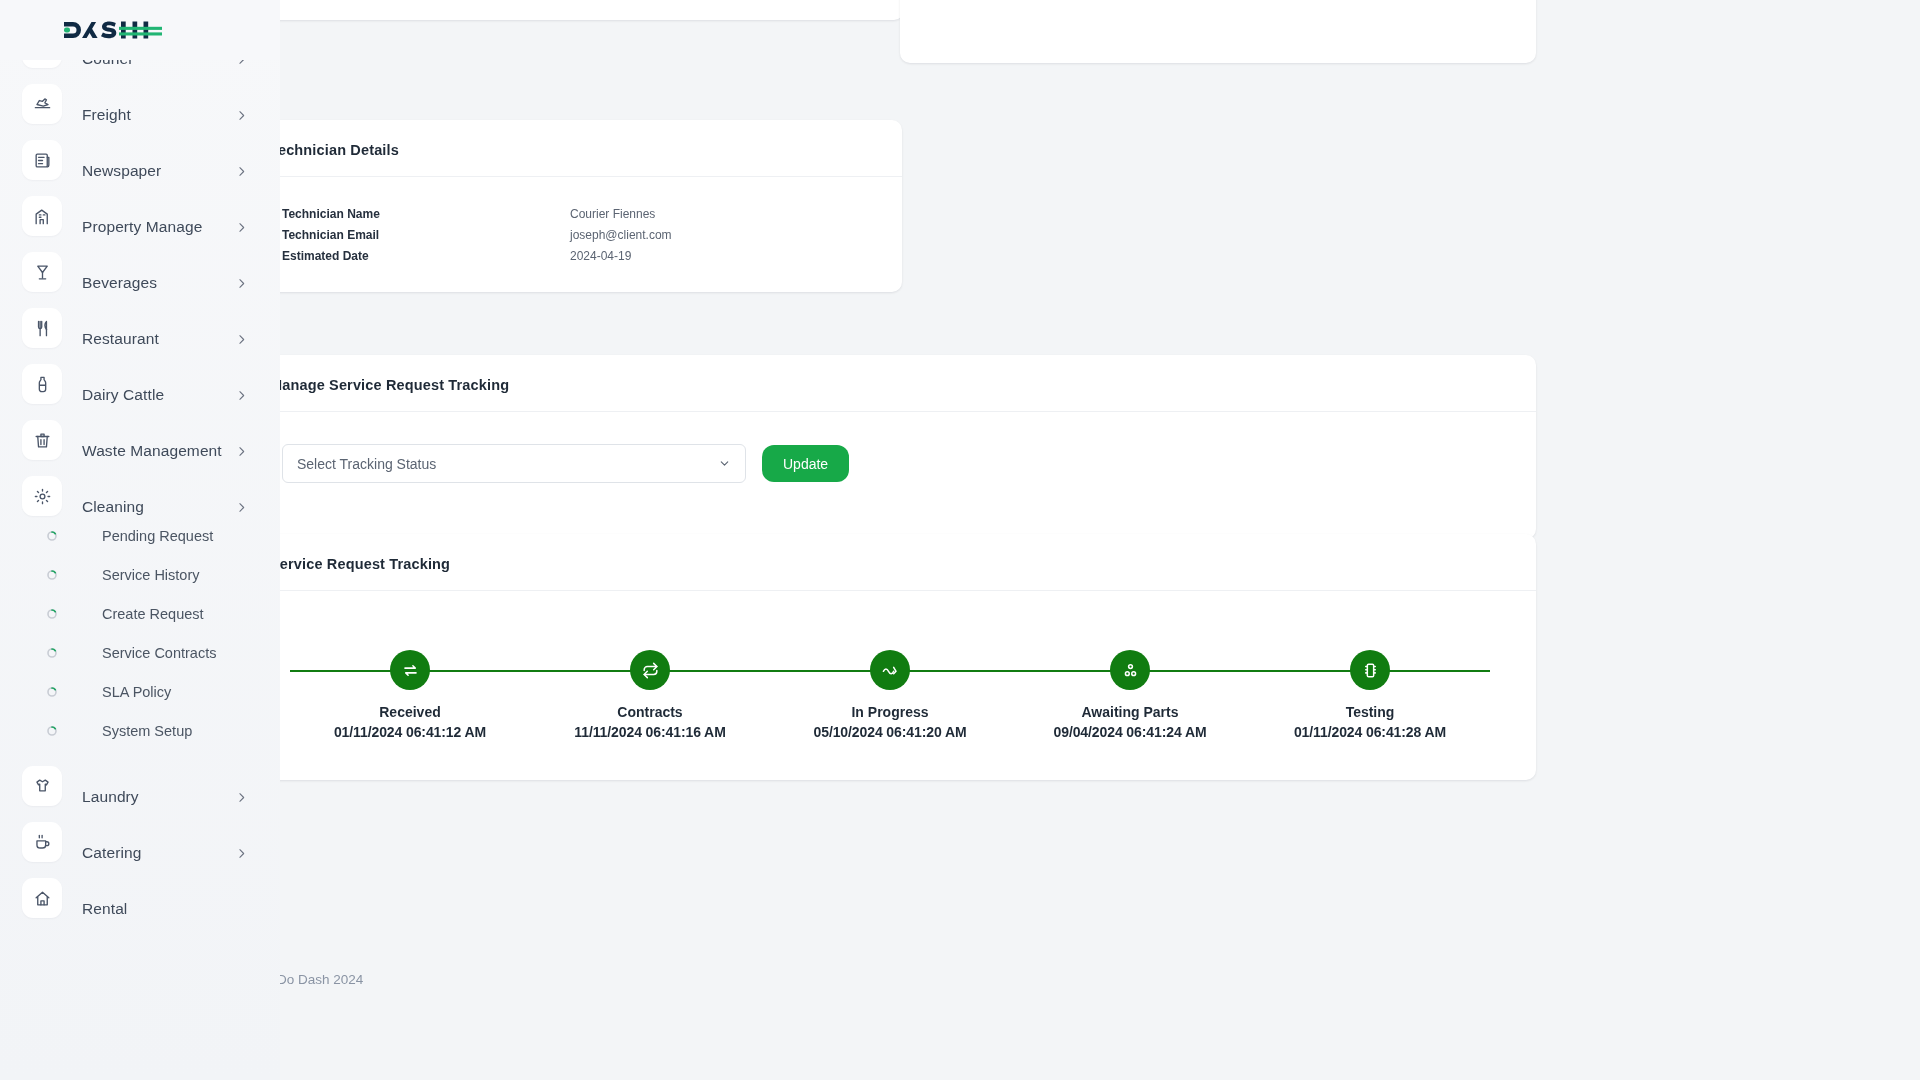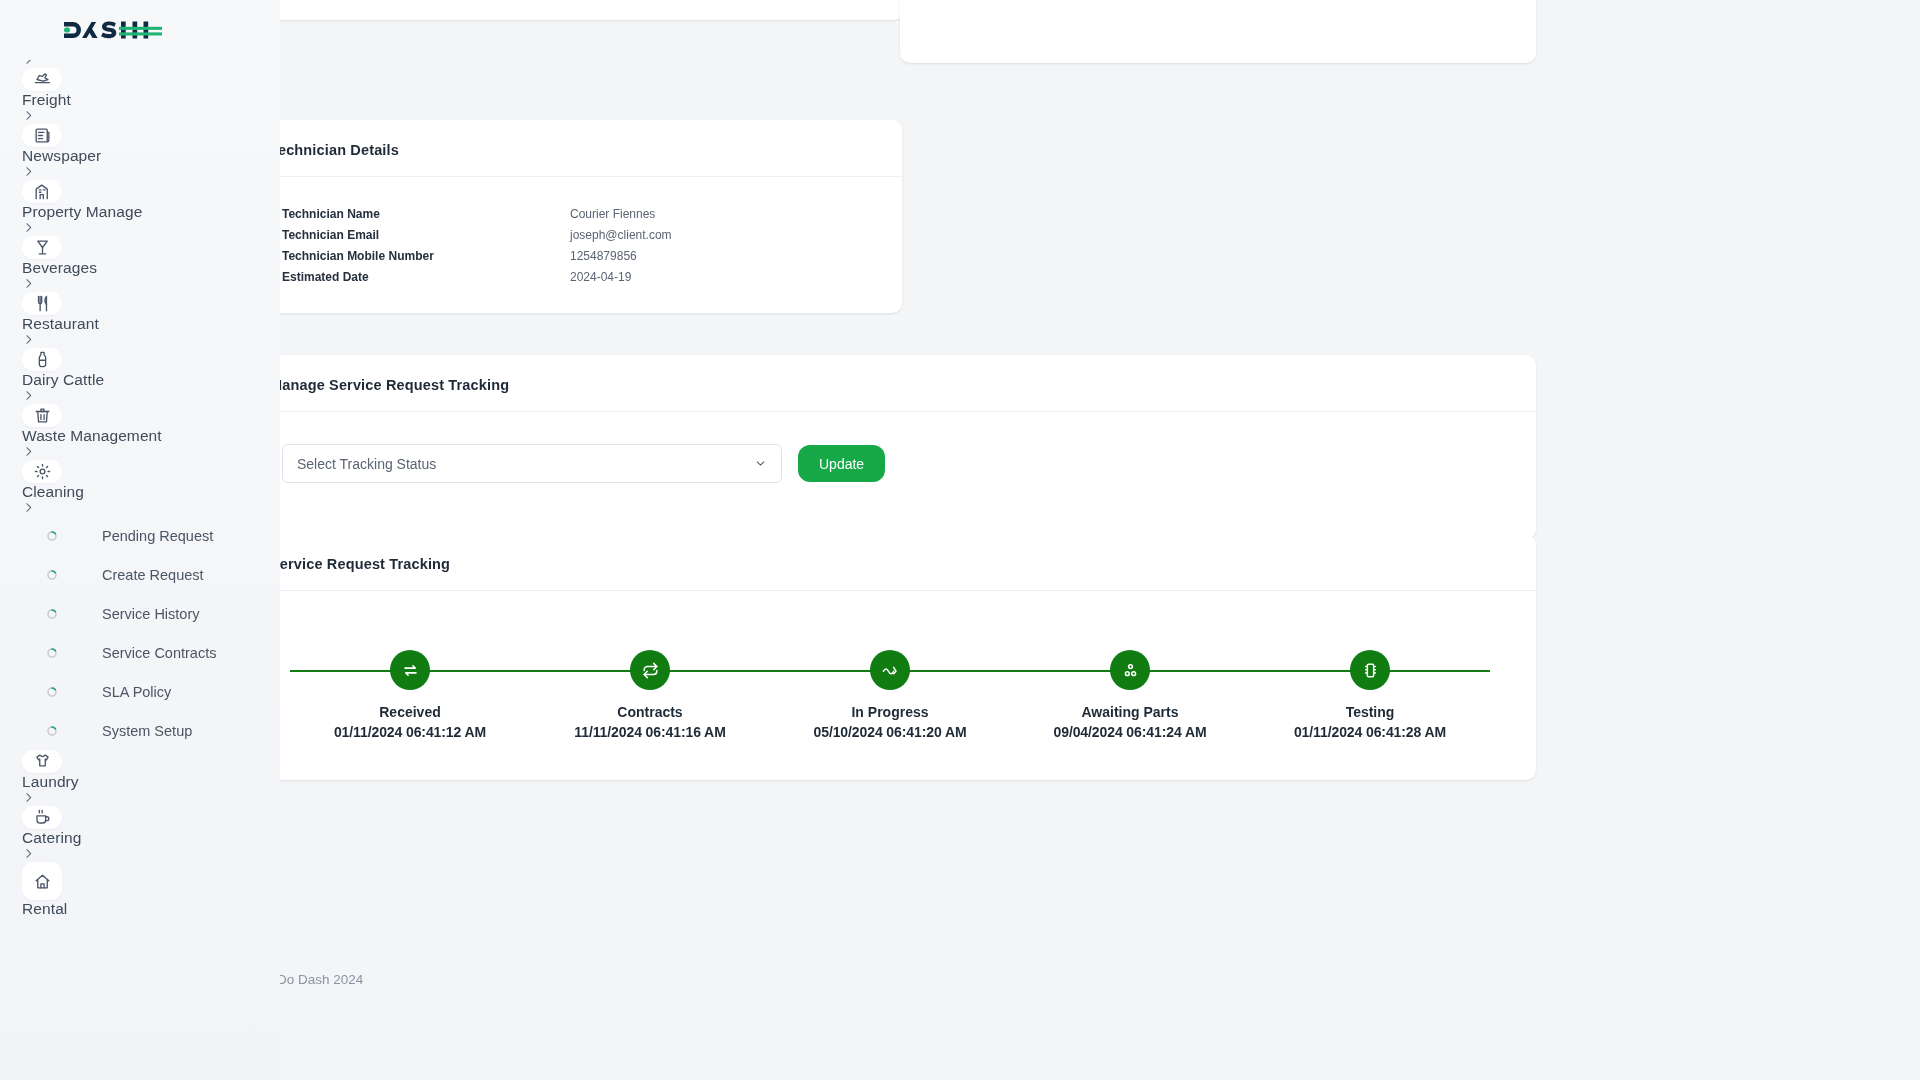--- a/index.html
+++ b/index.html
@@ -32,11 +32,10 @@
   .nav-wrap { padding: 0 22px; margin-top: -48px; }
 
   .nav-item {
-    display: flex; align-items: flex-start;
+    display: flex; align-items: flex-end;
     height: 56px;
     padding: 0 10px 0 0;
     cursor: pointer;
-    flex-direction: column;
   }
   .nav-ico {
     width: 40px; height: 40px; min-width: 40px;

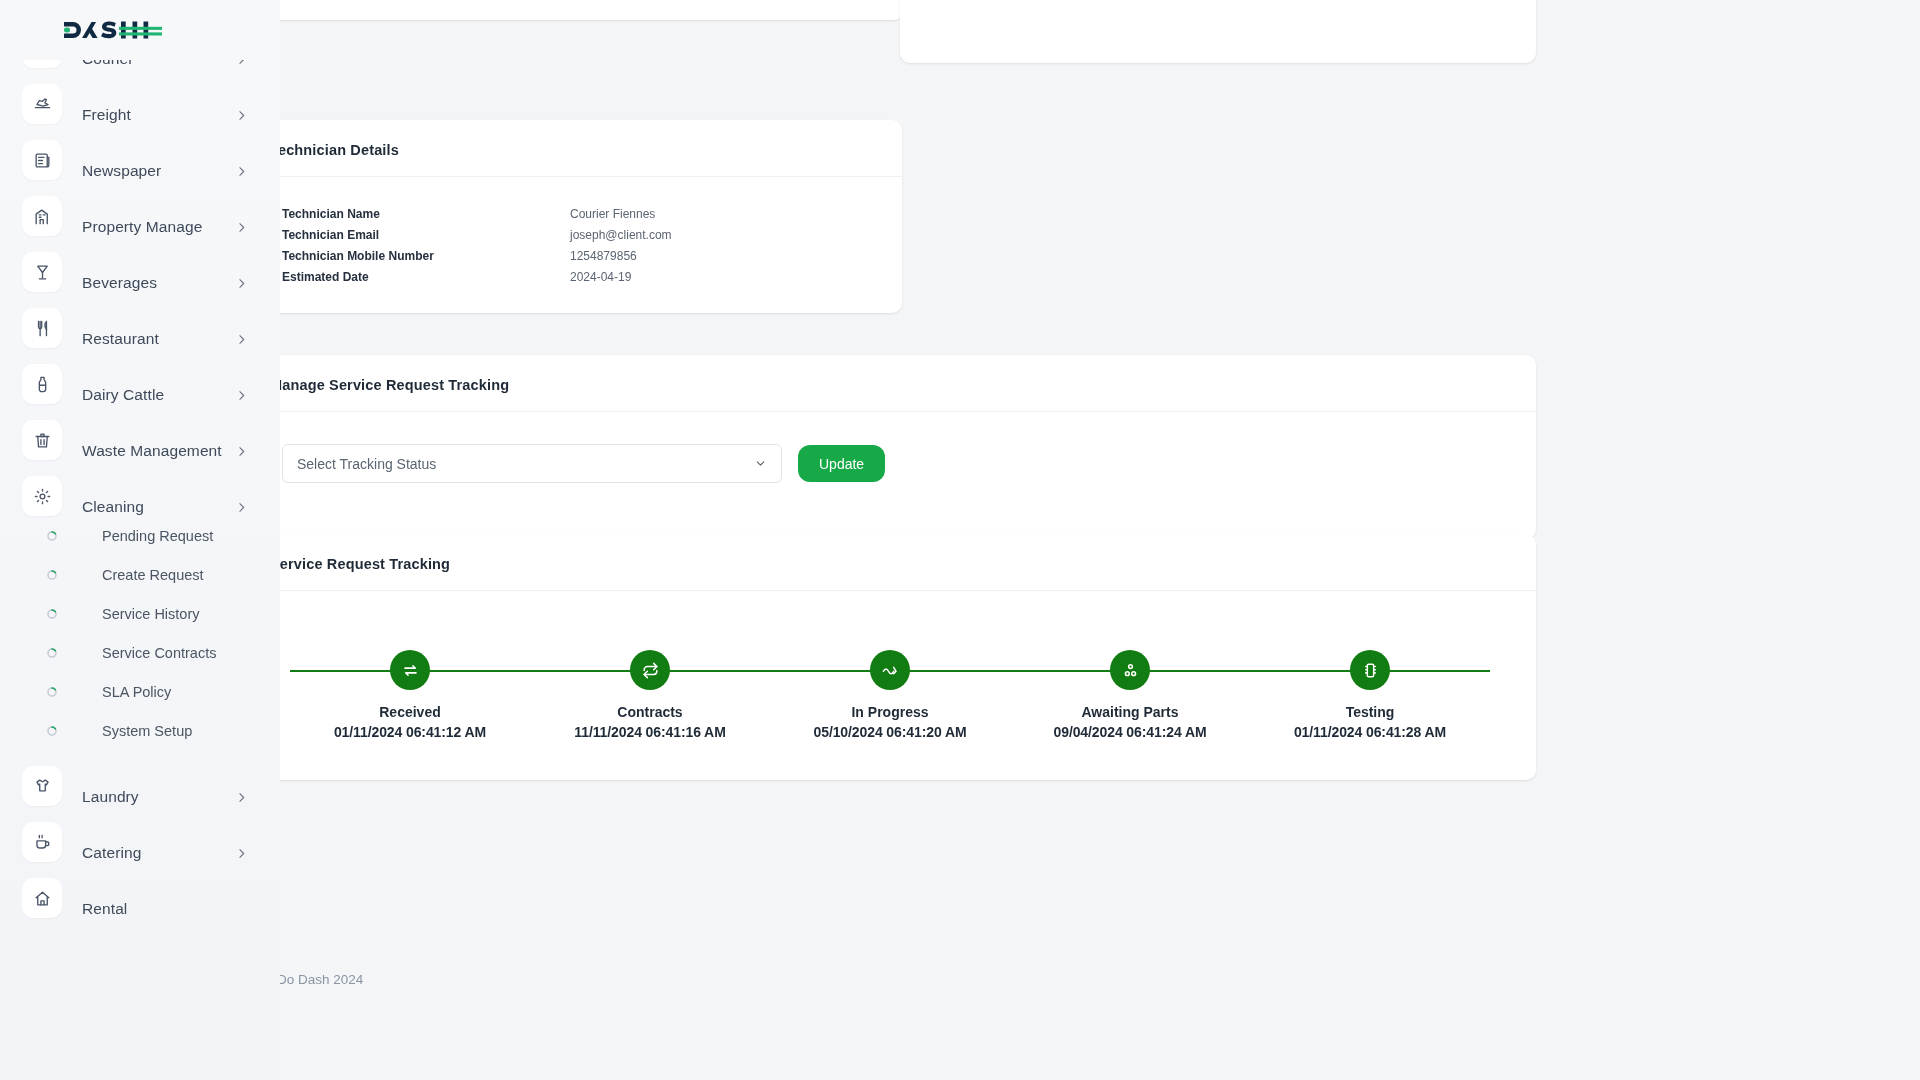--- a/index.html
+++ b/index.html
@@ -417,10 +417,6 @@
           <tr>
             <td class="tech-key">Technician Email</td>
             <td class="tech-val">joseph@client.com</td>
-          </tr>
-          <tr>
-            <td class="tech-key">Technician Mobile Number</td>
-            <td class="tech-val">1254879856</td>
           </tr>
           <tr>
             <td class="tech-key">Estimated Date</td>

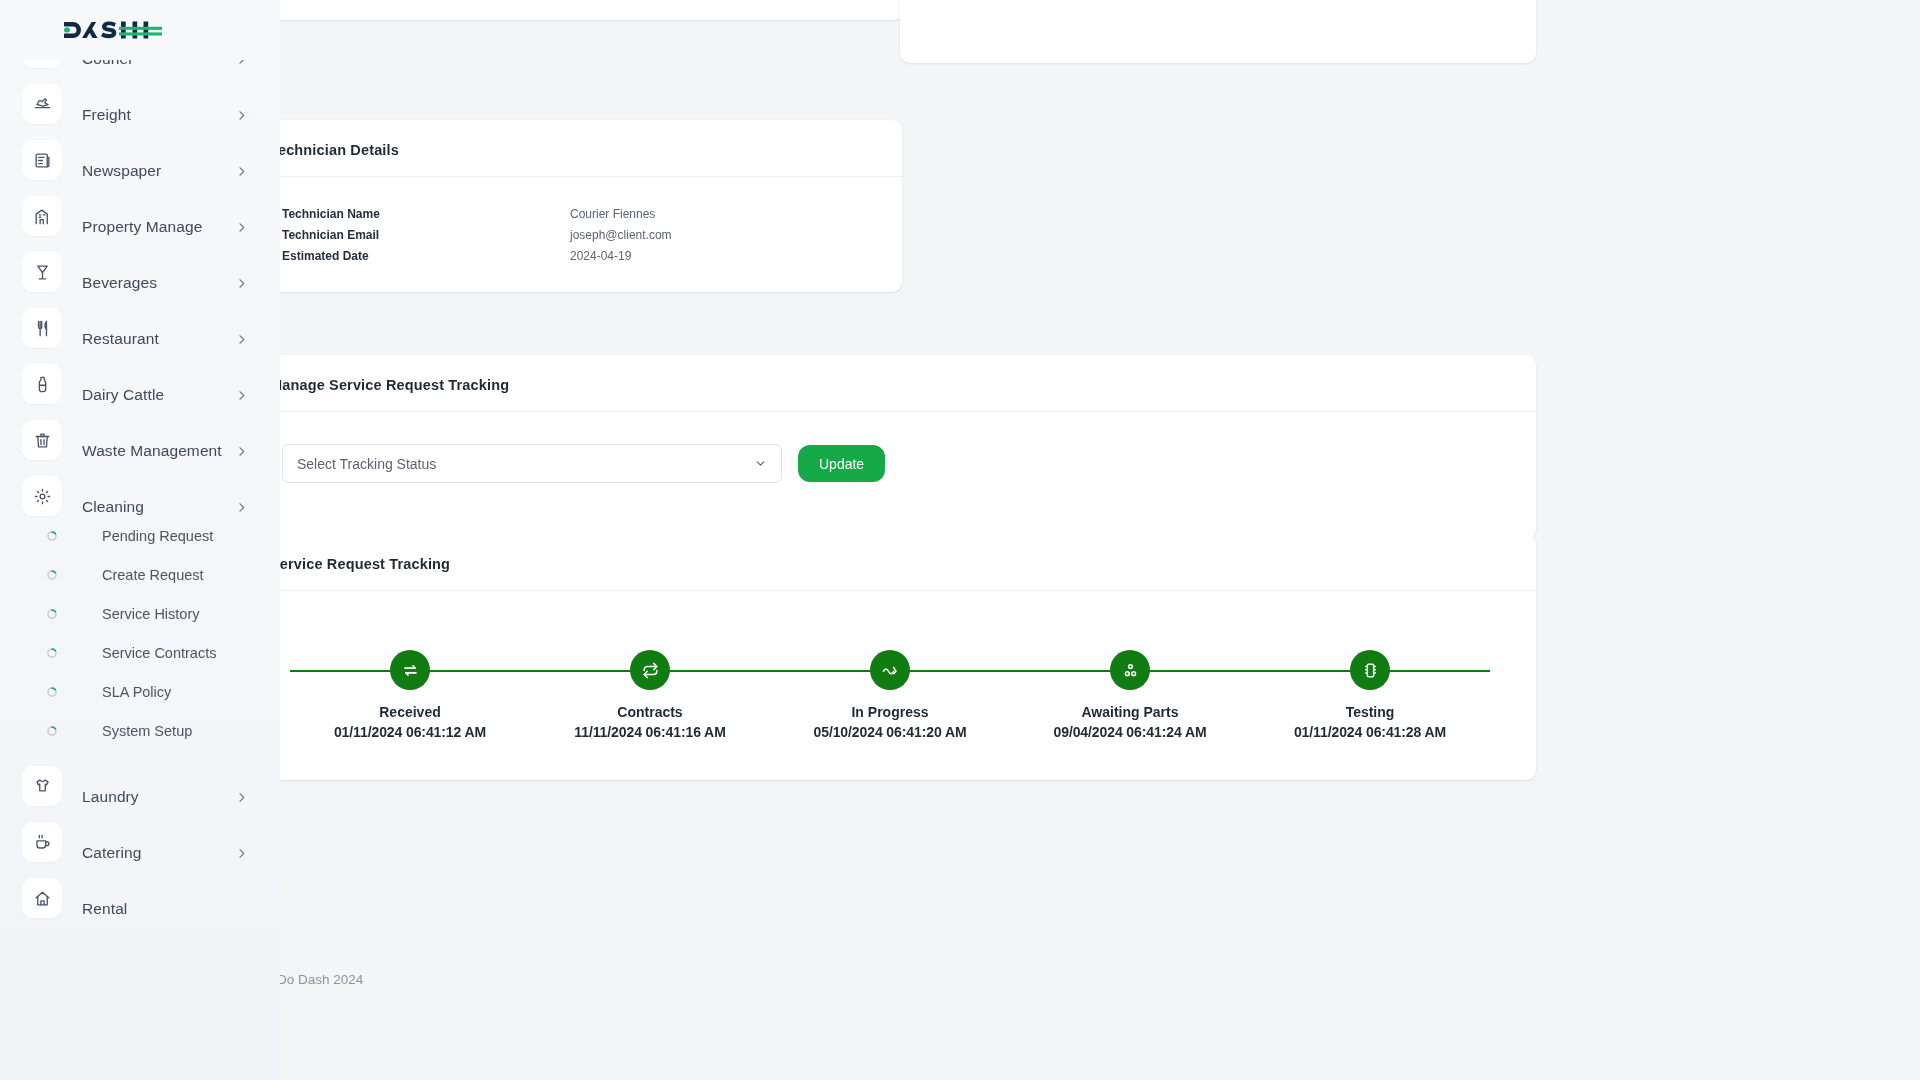--- a/index.html
+++ b/index.html
@@ -101,7 +101,7 @@
   #manage-card { position: absolute; left: -36px; top: 355px; width: 1292px; }
   .select-row { display: flex; align-items: center; gap: 16px; padding: 6px 12px 30px 12px; }
   .select-box {
-    width: 500px; height: 39px;
+    width: 464px; height: 39px;
     border: 1px solid #dfe3e8; border-radius: 6px;
     background: #fff;
     display: flex; align-items: center; justify-content: space-between;

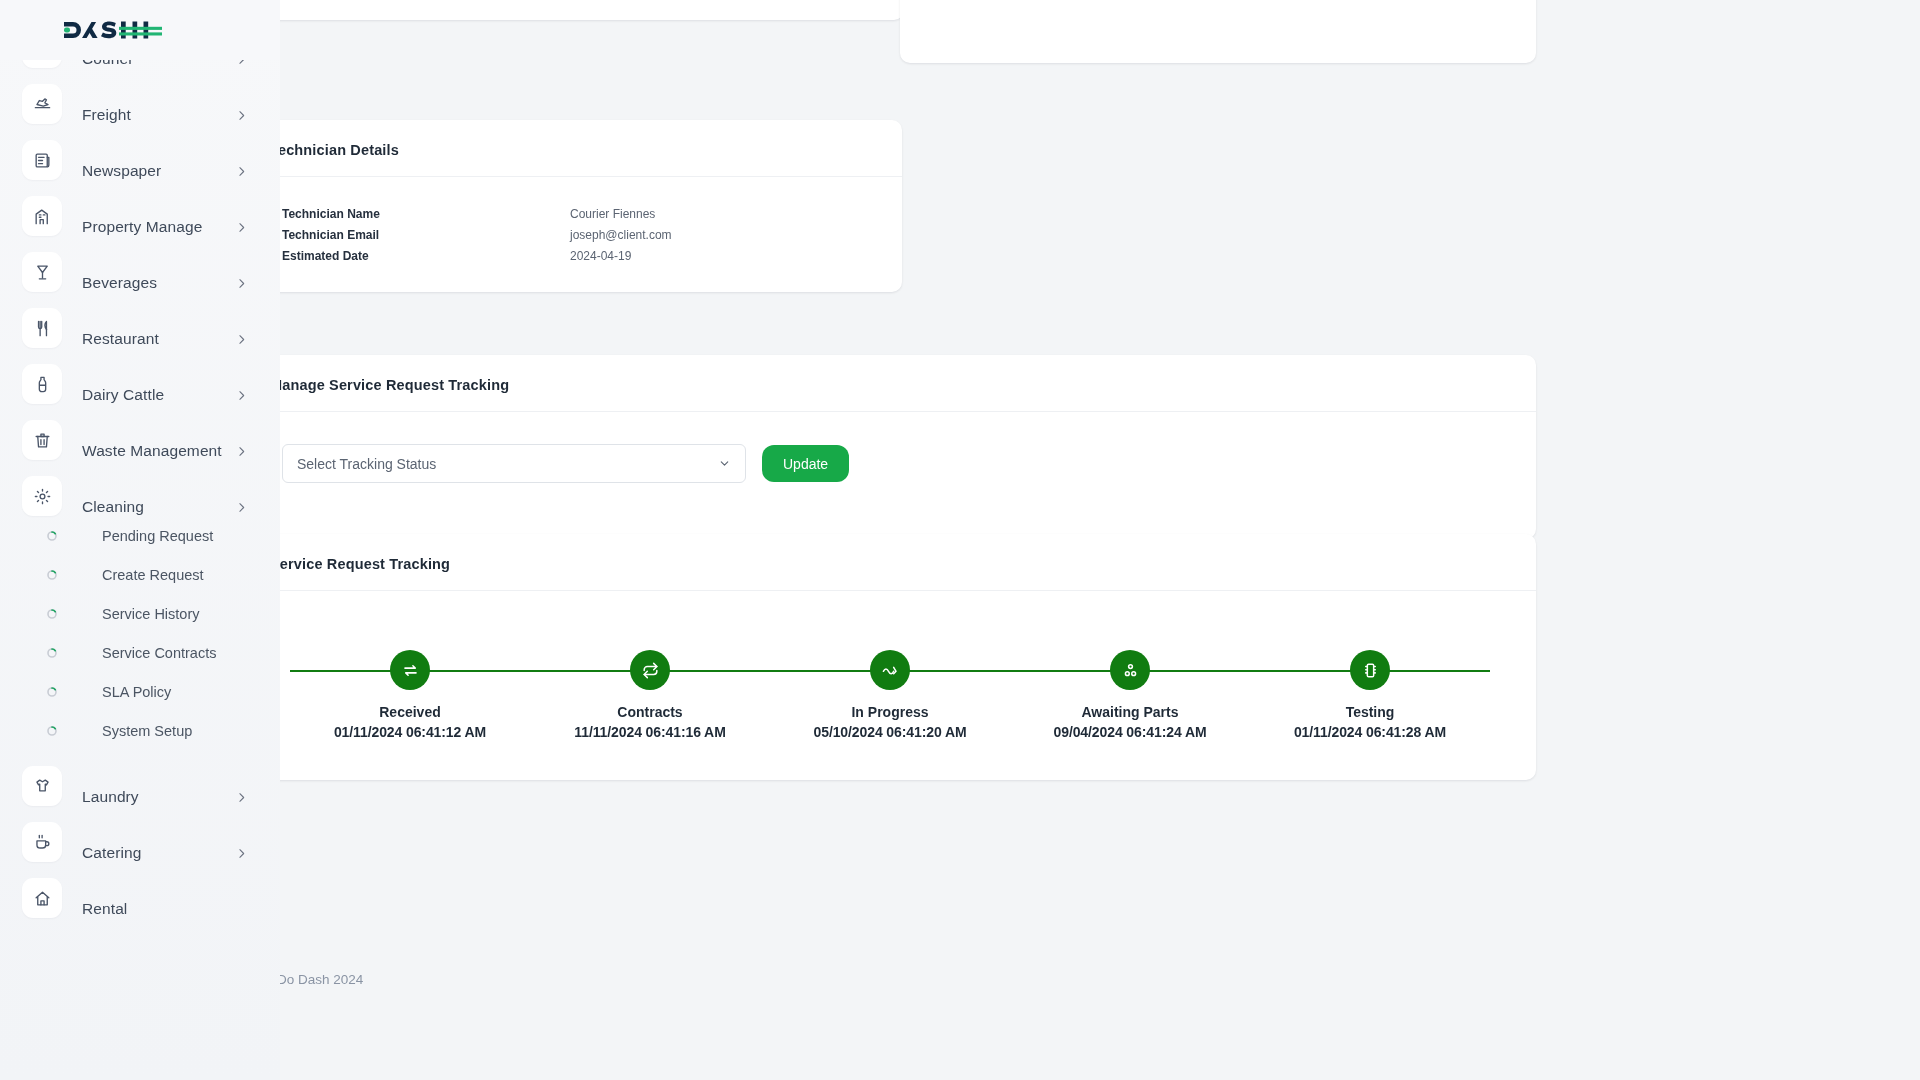--- a/index.html
+++ b/index.html
@@ -321,7 +321,7 @@
               <path d="M12 4a8 8 0 0 1 6.5 3.4" fill="none" stroke="#1fa463" stroke-width="3.4" stroke-linecap="round"></path>
             </svg>
           </span>
-          <span class="sub-label">Create Request</span>
+          <span class="sub-label">Service History</span>
         </div>
         <div class="sub-item">
           <span class="sub-dot">
@@ -330,7 +330,7 @@
               <path d="M12 4a8 8 0 0 1 6.5 3.4" fill="none" stroke="#1fa463" stroke-width="3.4" stroke-linecap="round"></path>
             </svg>
           </span>
-          <span class="sub-label">Service History</span>
+          <span class="sub-label">Create Request</span>
         </div>
         <div class="sub-item">
           <span class="sub-dot">

